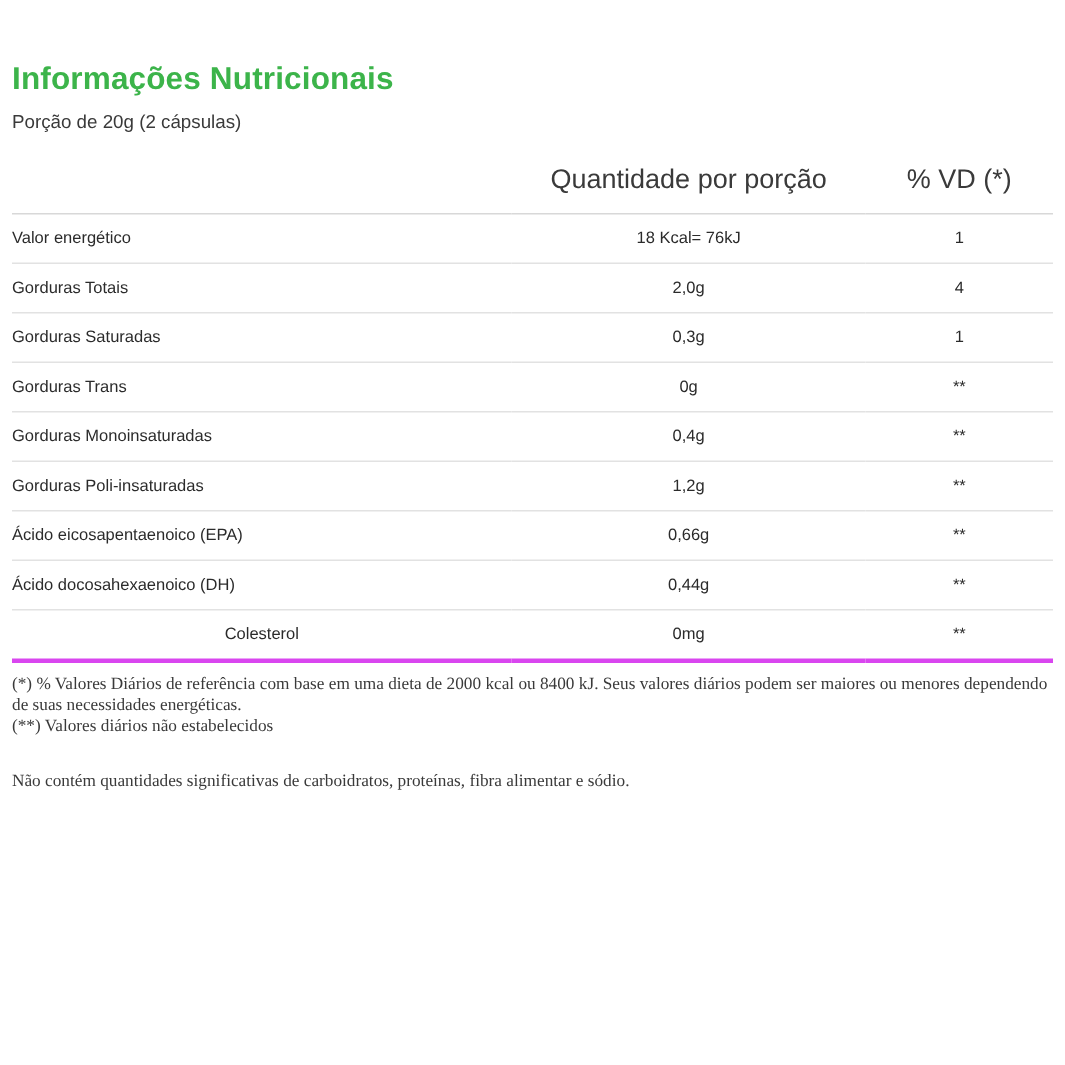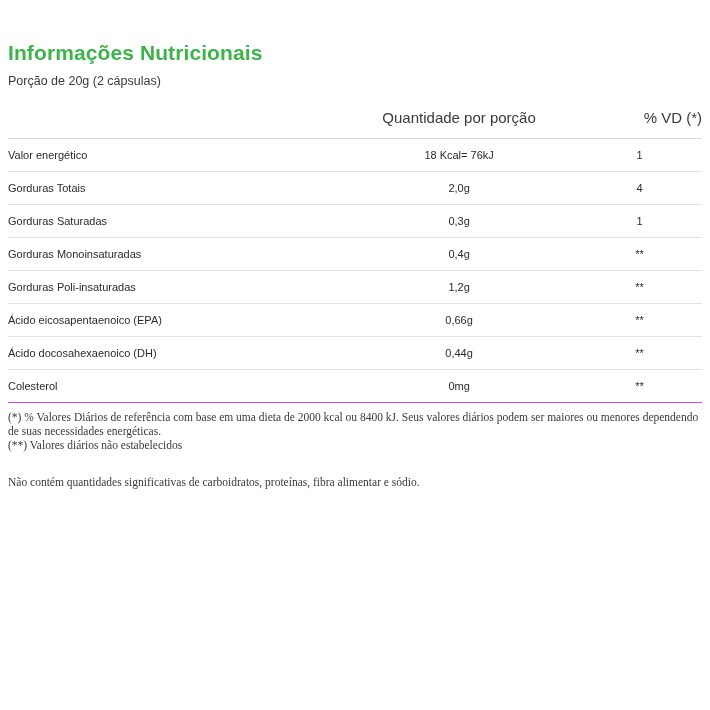--- a/index.html
+++ b/index.html
@@ -45,7 +45,7 @@
     color: #3a3a3a;
     padding: 6px 0 12px 0;
     border-bottom: 1px solid #d8d8d8;
-    font-size: 15px;
+    font-size: 18px;
   }
   table.nutri th.c-name { text-align: left; width: 48%; }
   table.nutri th.c-amount { text-align: center; width: 34%; }

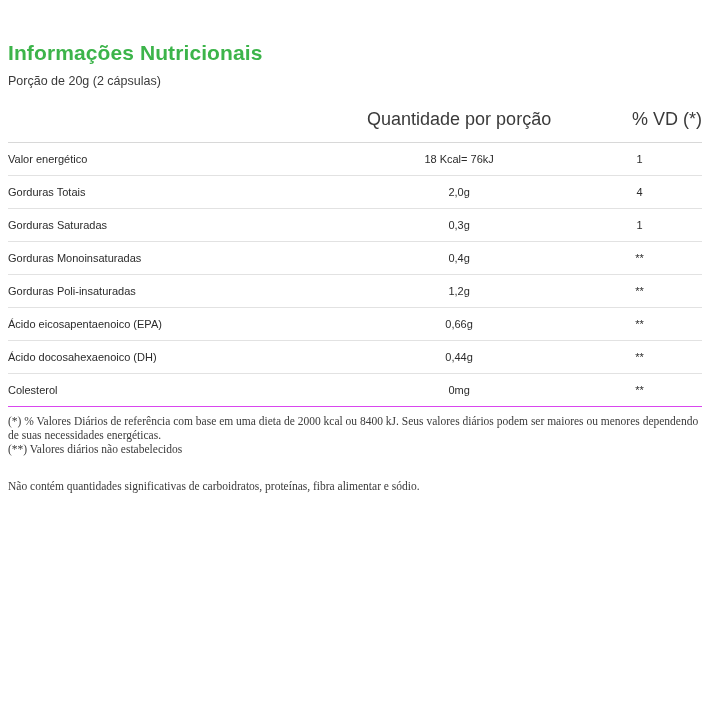--- a/index.html
+++ b/index.html
@@ -49,7 +49,7 @@
   }
   table.nutri th.c-name { text-align: left; width: 48%; }
   table.nutri th.c-amount { text-align: center; width: 34%; }
-  table.nutri th.c-vd { text-align: right; width: 18%; }
+  table.nutri th.c-vd { text-align: center; width: 18%; }
   table.nutri td {
     padding: 10px 0;
     border-bottom: 1px solid #e2e2e2;

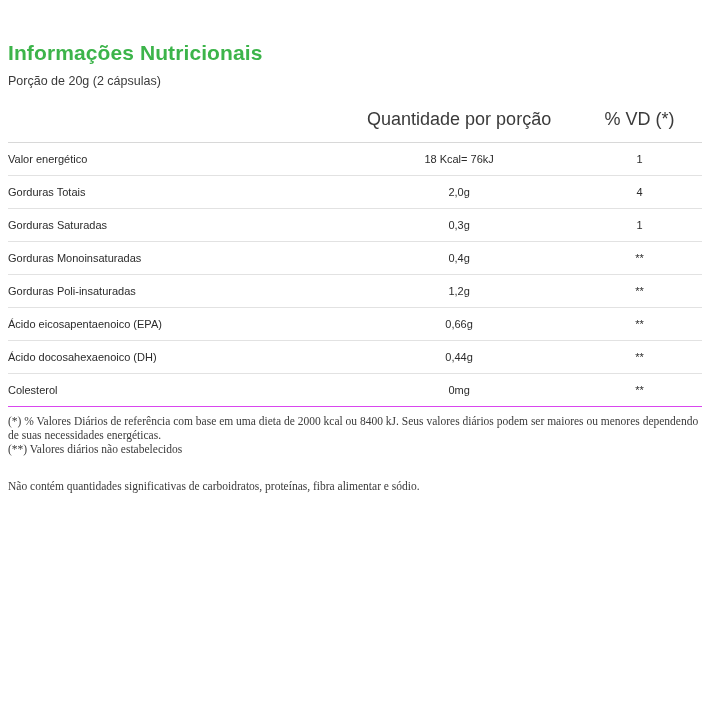--- a/index.html
+++ b/index.html
@@ -115,6 +115,11 @@
         <td class="c-vd">1</td>
       </tr>
       <tr>
+        <td class="c-name">Gorduras Trans</td>
+        <td class="c-amount">0g</td>
+        <td class="c-vd">**</td>
+      </tr>
+      <tr>
         <td class="c-name">Gorduras Monoinsaturadas</td>
         <td class="c-amount">0,4g</td>
         <td class="c-vd">**</td>

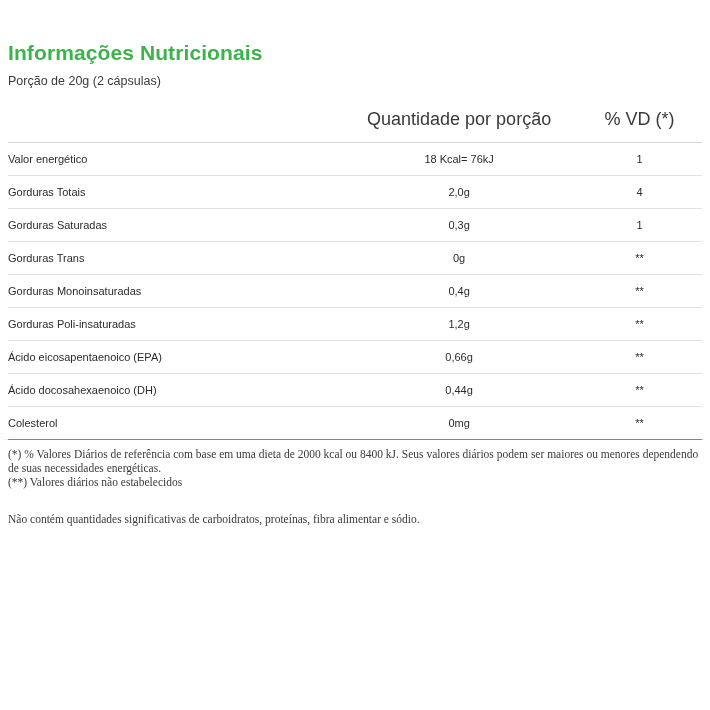--- a/index.html
+++ b/index.html
@@ -59,7 +59,7 @@
   table.nutri td.c-name { text-align: left; }
   table.nutri td.c-amount { text-align: center; }
   table.nutri td.c-vd { text-align: center; }
-  table.nutri tr:last-child td { border-bottom: 1px solid #d946ef; }
+  table.nutri tr:last-child td { border-bottom: 3px solid #d946ef; text-align: center; }
   .notes {
     margin-top: 8px;
     font-size: 11.5px;

